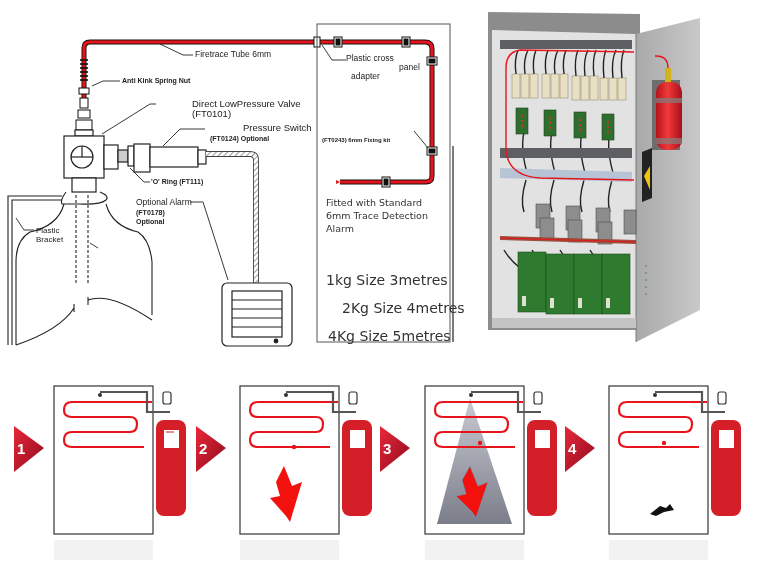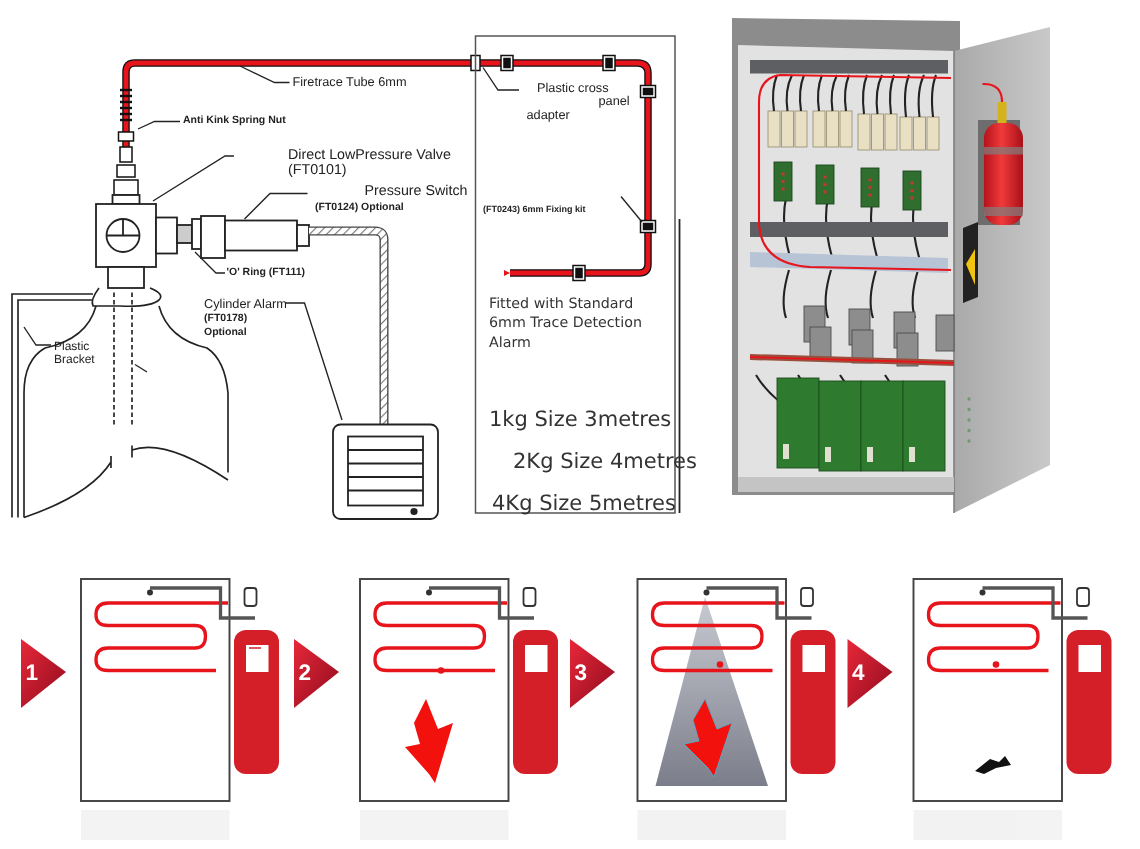--- a/index.html
+++ b/index.html
@@ -334,7 +334,7 @@
 <span class="lbl s7" style="left:136px;top:218px;">Optional</span>
 <span class="lbl s7" style="left:36px;top:226px;font-weight:normal;font-size:8px;">Plastic</span>
 <span class="lbl s7" style="left:36px;top:235px;font-weight:normal;font-size:8px;">Bracket</span>
-<span class="lbl s8" style="left:346px;top:54px;margin-left:12px;">Plastic cross</span>
+<span class="lbl s8" style="left:346px;top:54px;">Plastic cross</span>
 <span class="lbl s8" style="left:351px;top:63px;margin-left:48px;">panel</span>
 <span class="lbl s8" style="left:351px;top:72px;">adapter</span>
 <span class="lbl s7" style="left:322px;top:137px;font-size:6px;">(FT0243) 6mm Fixing kit</span>

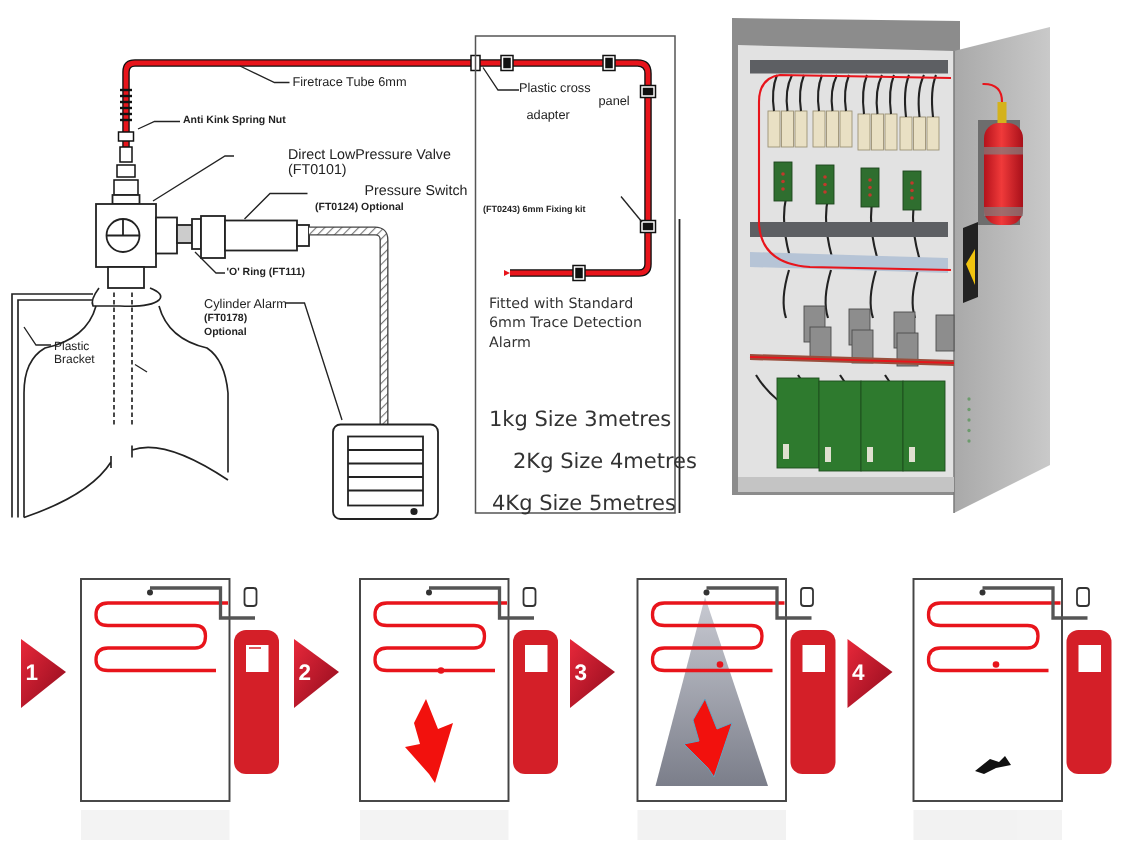--- a/index.html
+++ b/index.html
@@ -329,7 +329,7 @@
 <span class="lbl s9" style="left:207px;top:123px;">Pressure Switch</span>
 <span class="lbl s7" style="left:210px;top:135px;">(FT0124) Optional</span>
 <span class="lbl s7" style="left:151px;top:178px;">'O' Ring (FT111)</span>
-<span class="lbl s8" style="left:136px;top:198px;">Cylinder Alarm</span>
+<span class="lbl s8" style="left:136px;top:198px;">Optional Alarm</span>
 <span class="lbl s7" style="left:136px;top:209px;">(FT0178)</span>
 <span class="lbl s7" style="left:136px;top:218px;">Optional</span>
 <span class="lbl s7" style="left:36px;top:226px;font-weight:normal;font-size:8px;">Plastic</span>

